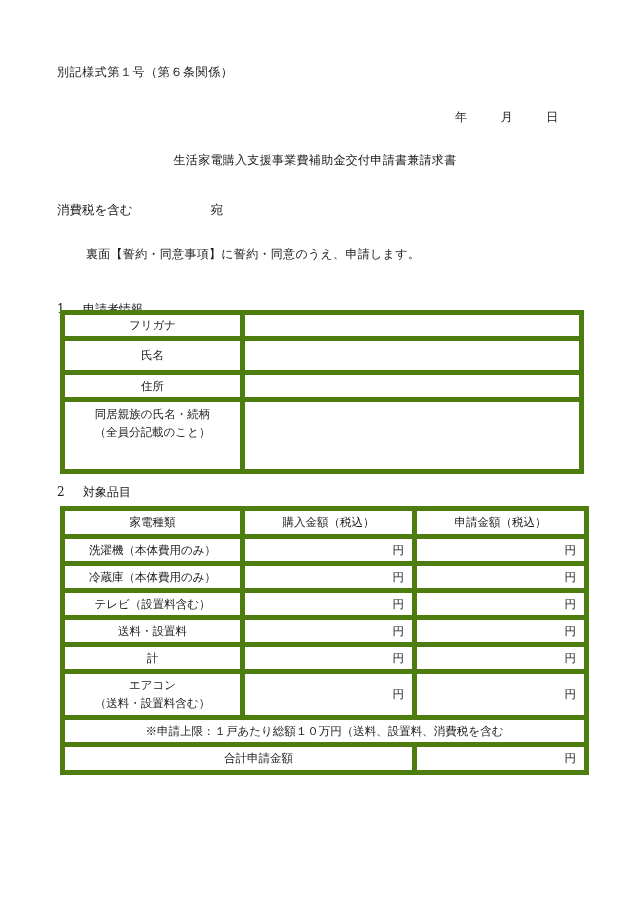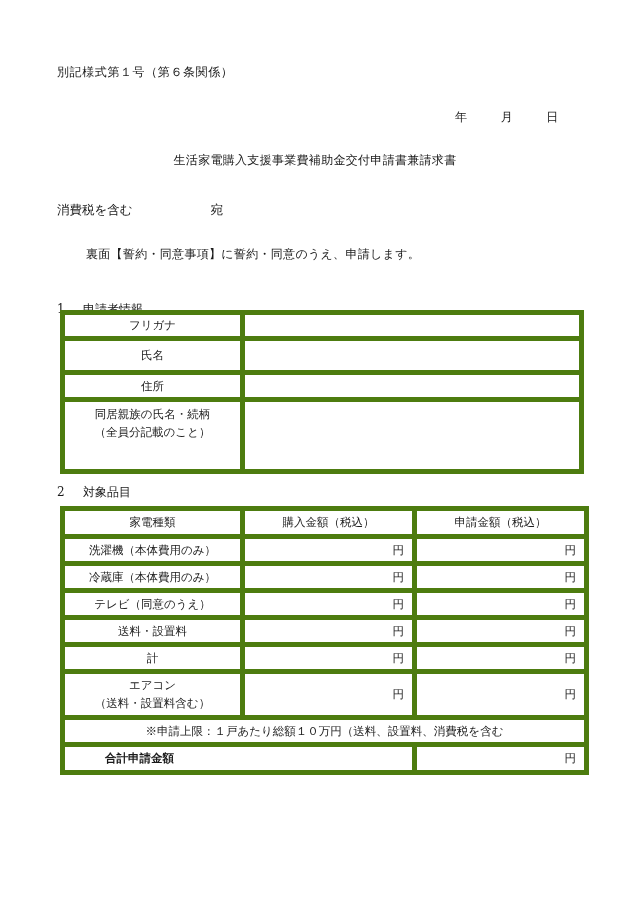--- a/index.html
+++ b/index.html
@@ -239,7 +239,7 @@
         <td class="c-claim money">円</td>
       </tr>
       <tr class="item">
-        <td class="c-kind">テレビ（同意のうえ）</td>
+        <td class="c-kind">テレビ（設置料含む）</td>
         <td class="c-buy money">円</td>
         <td class="c-claim money">円</td>
       </tr>

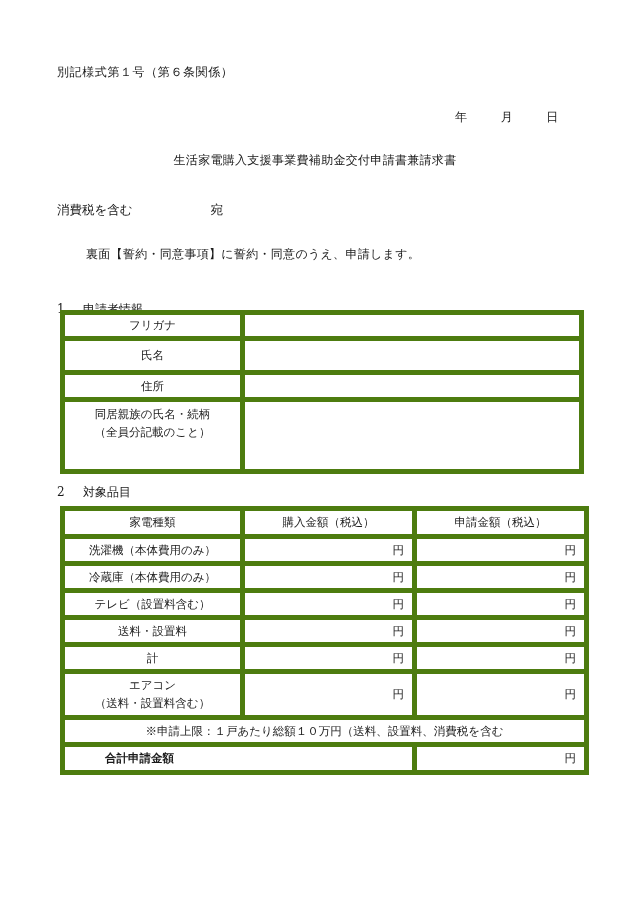--- a/index.html
+++ b/index.html
@@ -154,9 +154,8 @@
   }
   #items-table tr.total td { height: 23px; line-height: 23px; }
   #items-table tr.total .total-label {
-    text-align: left;
+    text-align: center;
     padding-left: 40px;
-    font-weight: bold;
   }
   .nowrap-clip {
     display: block;

